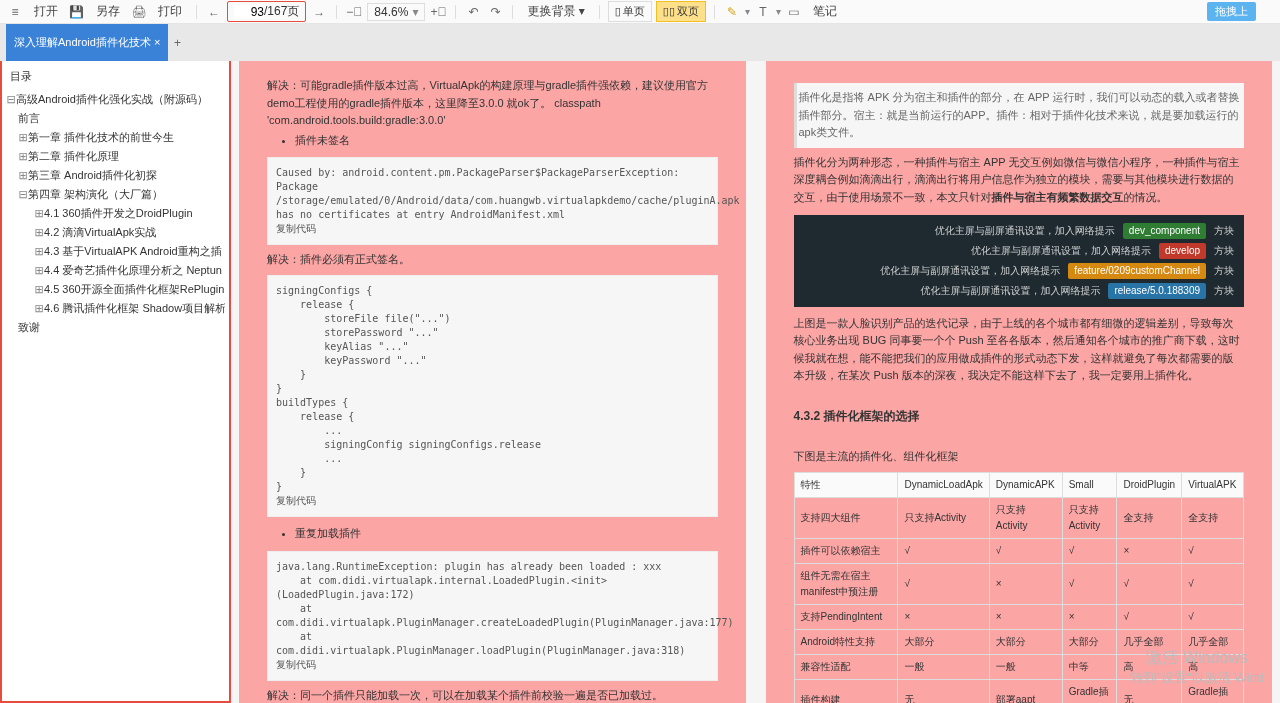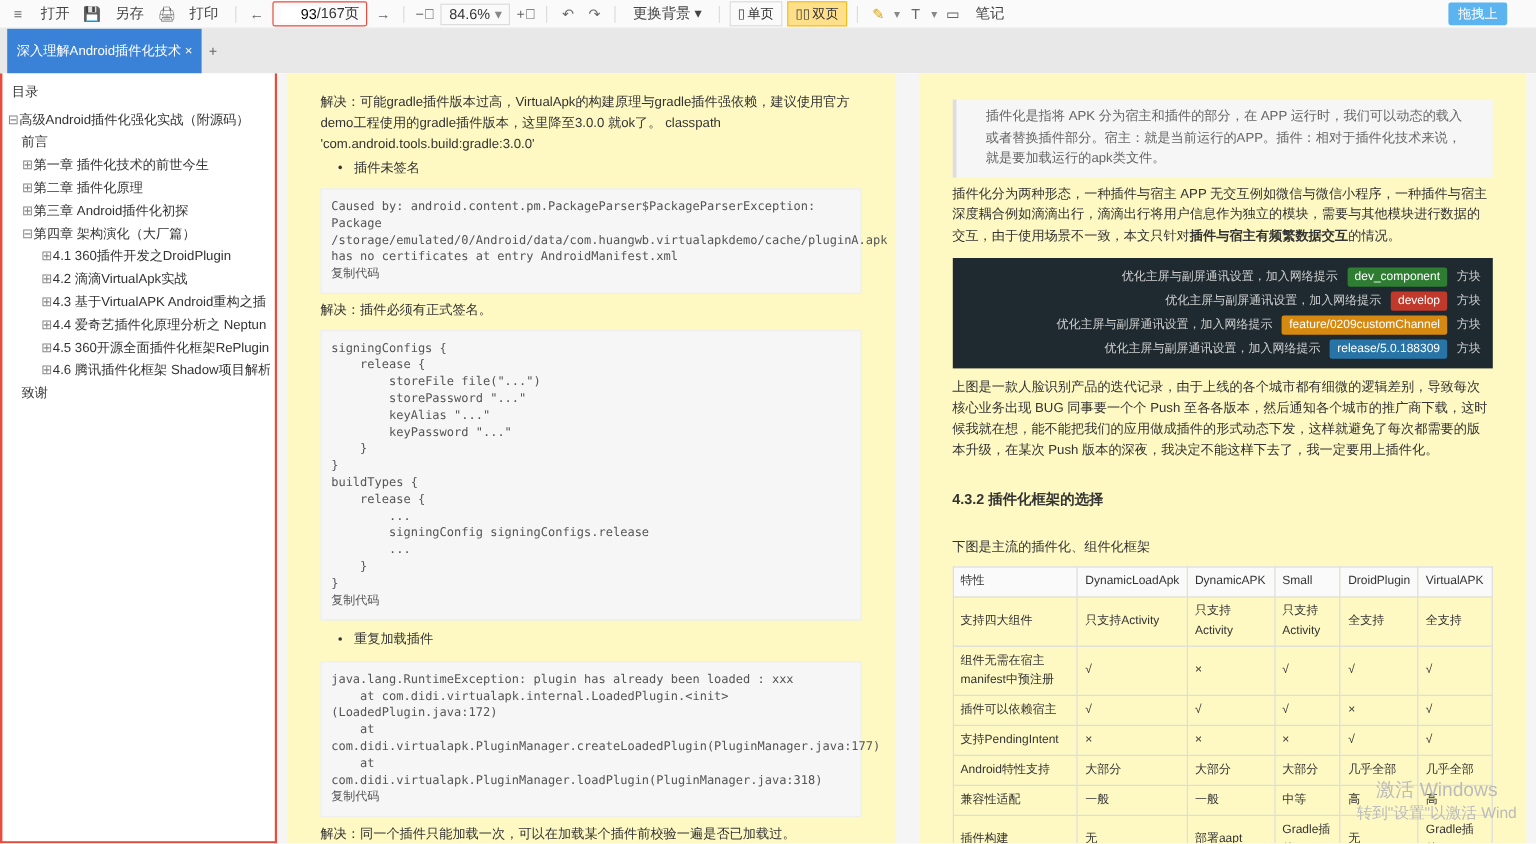--- a/index.html
+++ b/index.html
@@ -35,7 +35,7 @@
 .ind2 { padding-left: 28px; }
 
 .pages { flex: 1; display: flex; gap: 20px; padding: 0 8px; overflow: hidden; background: #f5f5f5; }
-.page { flex: 1; background: #fef9c3; padding: 16px 28px; overflow: hidden; font-size: 11px; color: #333; line-height: 1.6; }
+.page { flex: 1; background: #fca5a5; padding: 16px 28px; overflow: hidden; font-size: 11px; color: #333; line-height: 1.6; }
 .page h4 { font-size: 12px; margin: 22px 0; font-weight: bold; }
 .code { background: #f6f6f6; border: 1px solid #eee; padding: 8px; font-family: Consolas, monospace; font-size: 10px; color: #555; white-space: pre-wrap; margin: 6px 0; line-height: 1.4; }
 ul.bul { list-style: disc; margin-left: 28px; }

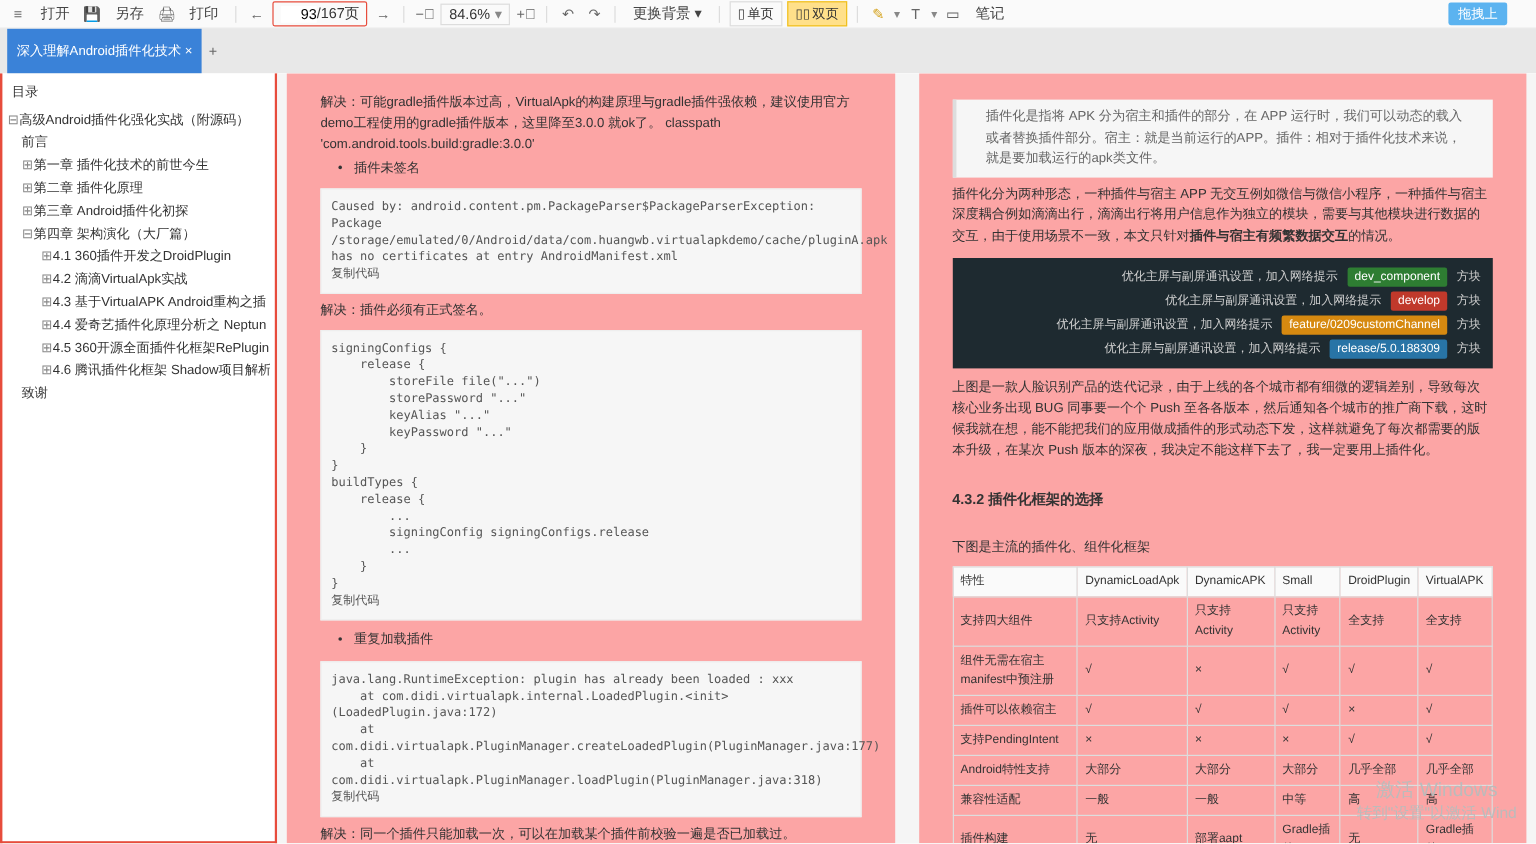--- a/index.html
+++ b/index.html
@@ -56,7 +56,7 @@
 table.tbl th, table.tbl td { border: 1px solid #ddd; padding: 4px 6px; text-align: left; }
 table.tbl th { font-weight: normal; background: #fafafa; }
 
-.quote { background: #f6f6f6; border-left: 3px solid #ddd; padding: 6px 25px; color: #666; margin: 6px 0; }
+.quote { background: #f6f6f6; border-left: 3px solid #ddd; padding: 6px 2px; color: #666; margin: 6px 0; }
 
 .watermark { position: absolute; right: 16px; bottom: 16px; color: #bbb; font-size: 13px; text-align: center; }
 .watermark .big { font-size: 16px; }

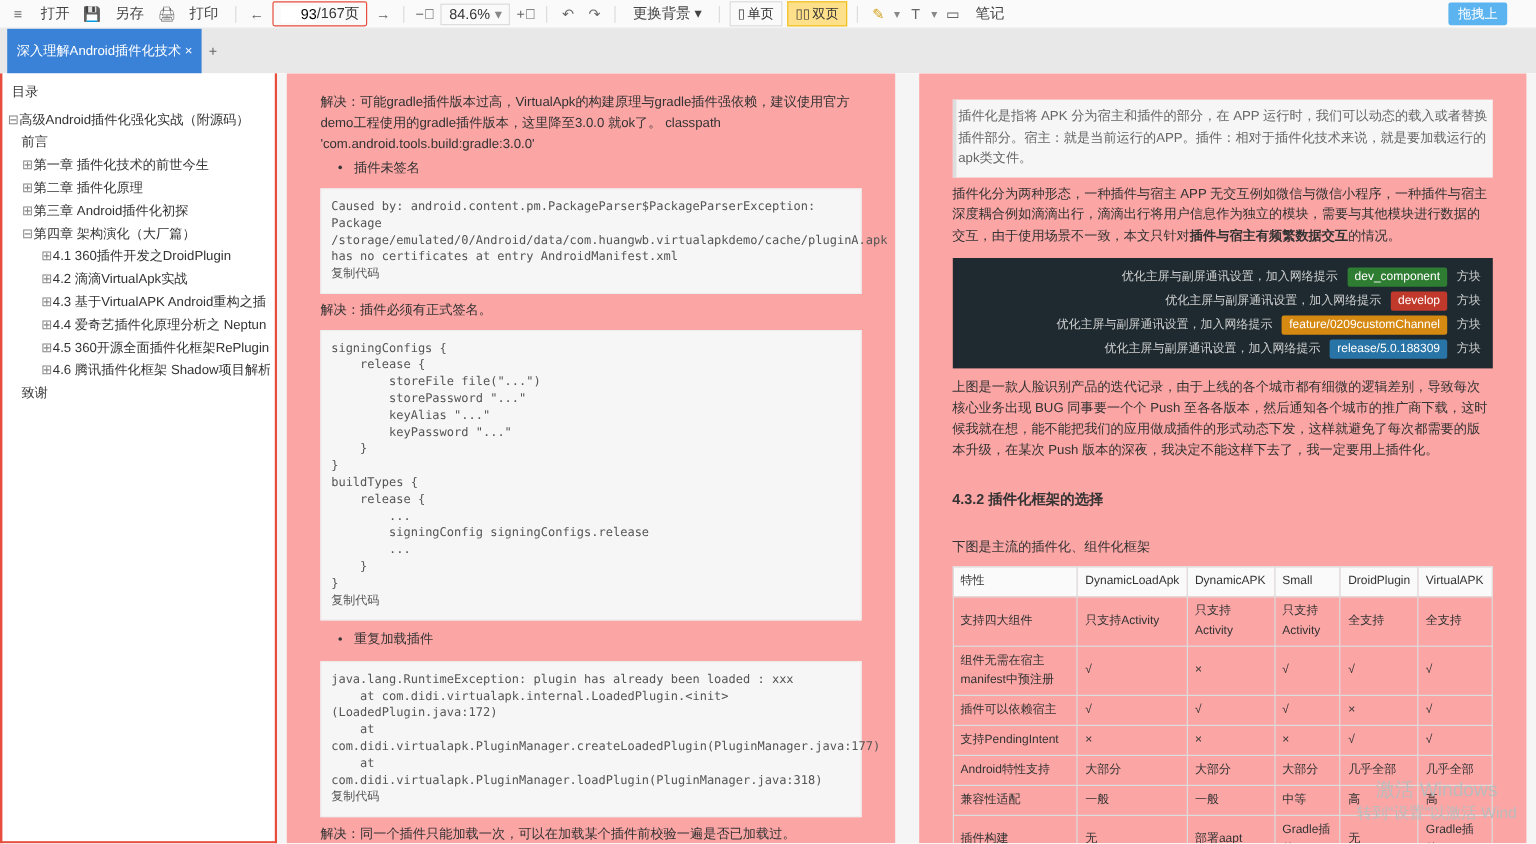--- a/index.html
+++ b/index.html
@@ -223,19 +223,19 @@
                 <td>全支持</td>
               </tr>
               <tr>
+                <td>插件可以依赖宿主</td>
+                <td>√</td>
+                <td>√</td>
+                <td>√</td>
+                <td>×</td>
+                <td>√</td>
+              </tr>
+              <tr>
                 <td>组件无需在宿主manifest中预注册</td>
                 <td>√</td>
                 <td>×</td>
                 <td>√</td>
                 <td>√</td>
-                <td>√</td>
-              </tr>
-              <tr>
-                <td>插件可以依赖宿主</td>
-                <td>√</td>
-                <td>√</td>
-                <td>√</td>
-                <td>×</td>
                 <td>√</td>
               </tr>
               <tr>

